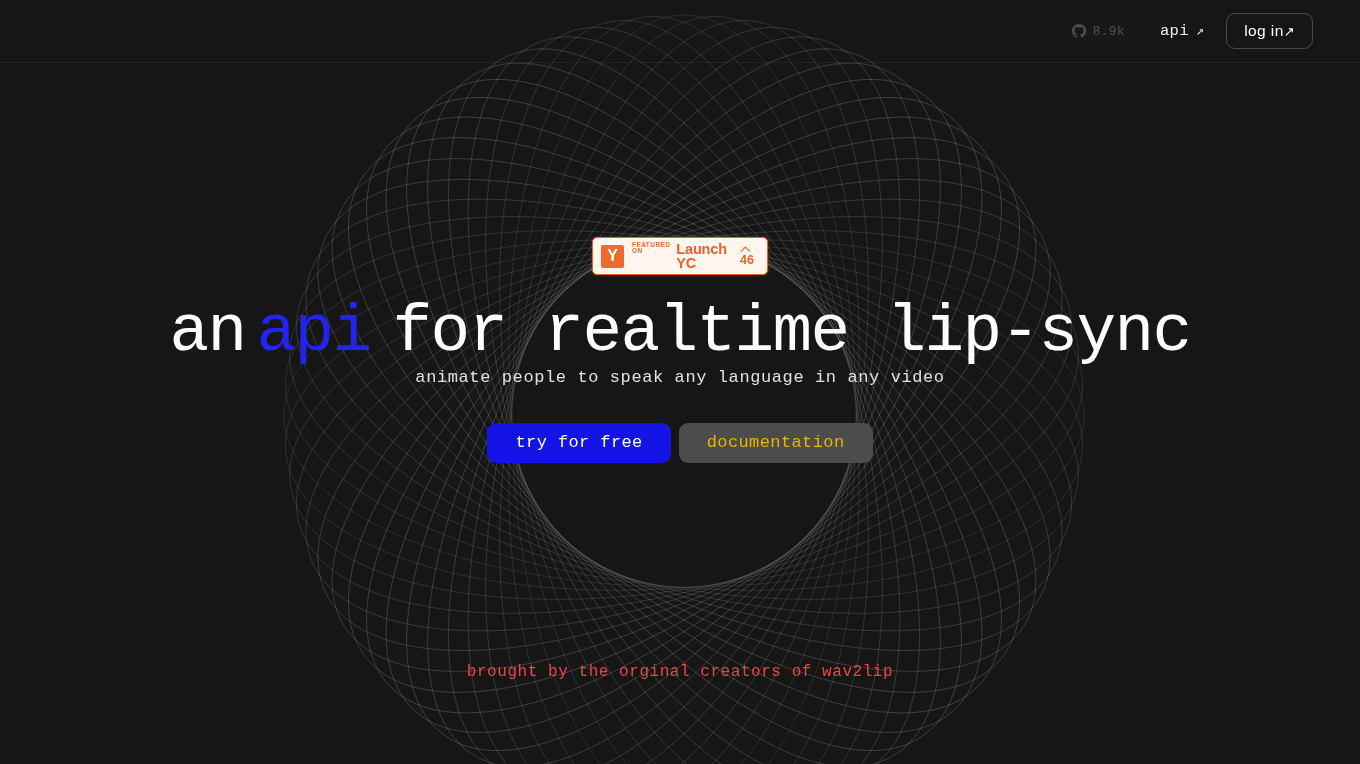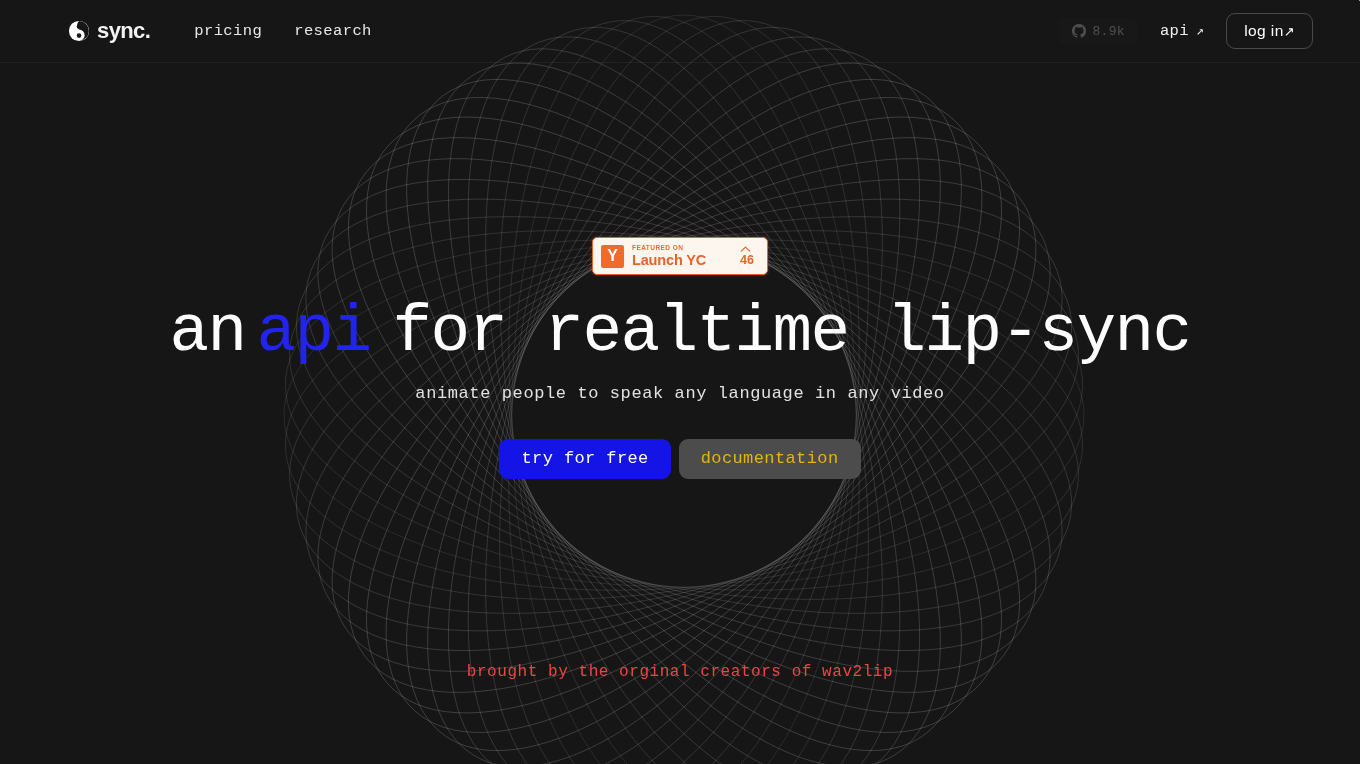--- a/index.html
+++ b/index.html
@@ -326,25 +326,6 @@
 
   <div id="header">
 
-    <div id="header-left">
-
-      <div id="logo-wrap">
-        <svg id="logo-mark" viewBox="0 0 24 24">
-          <circle cx="12" cy="12" r="11" fill="#ffffff"></circle>
-          <path d="M12 1.2 A10.8 10.8 0 0 1 12 22.8 A6.2 6.2 0 0 0 12 10.4 A6.2 6.2 0 0 1 12 1.2 Z" fill="#161616"></path>
-          <circle cx="12" cy="7.0" r="2.5" fill="#161616"></circle>
-          <circle cx="12" cy="17.0" r="2.5" fill="#161616"></circle>
-        </svg>
-        <span id="logo-text">sync.</span>
-        <span id="logo-tm">TM</span>
-      </div>
-
-      <nav id="nav-main">
-        <a class="nav-link">pricing</a>
-        <a class="nav-link">research</a>
-      </nav>
-
-    </div>
 
     <div id="header-right">
 

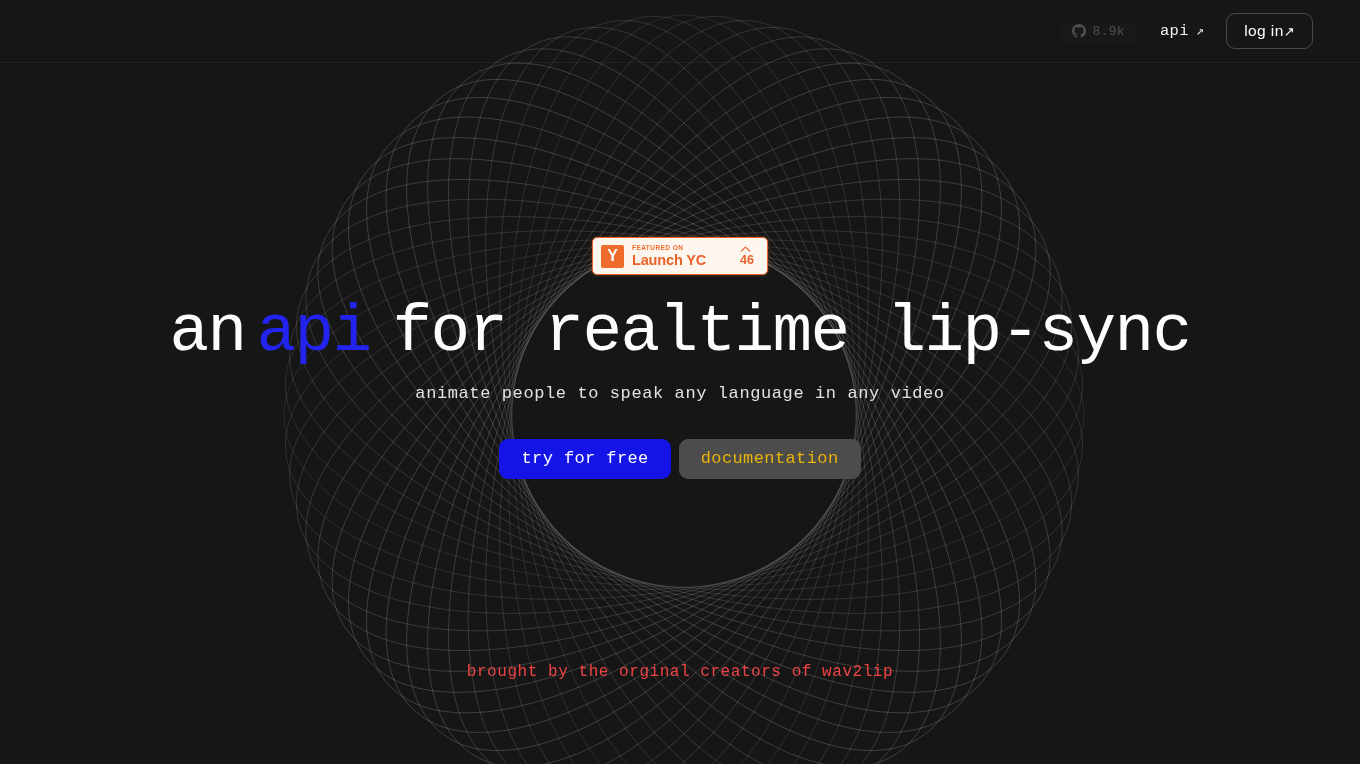--- a/index.html
+++ b/index.html
@@ -180,7 +180,7 @@
   #yc-labels {
     margin-left:8px;
     display:flex;
-    flex-direction:column;
+    flex-direction:row;
     justify-content:center;
     line-height:1;
   }

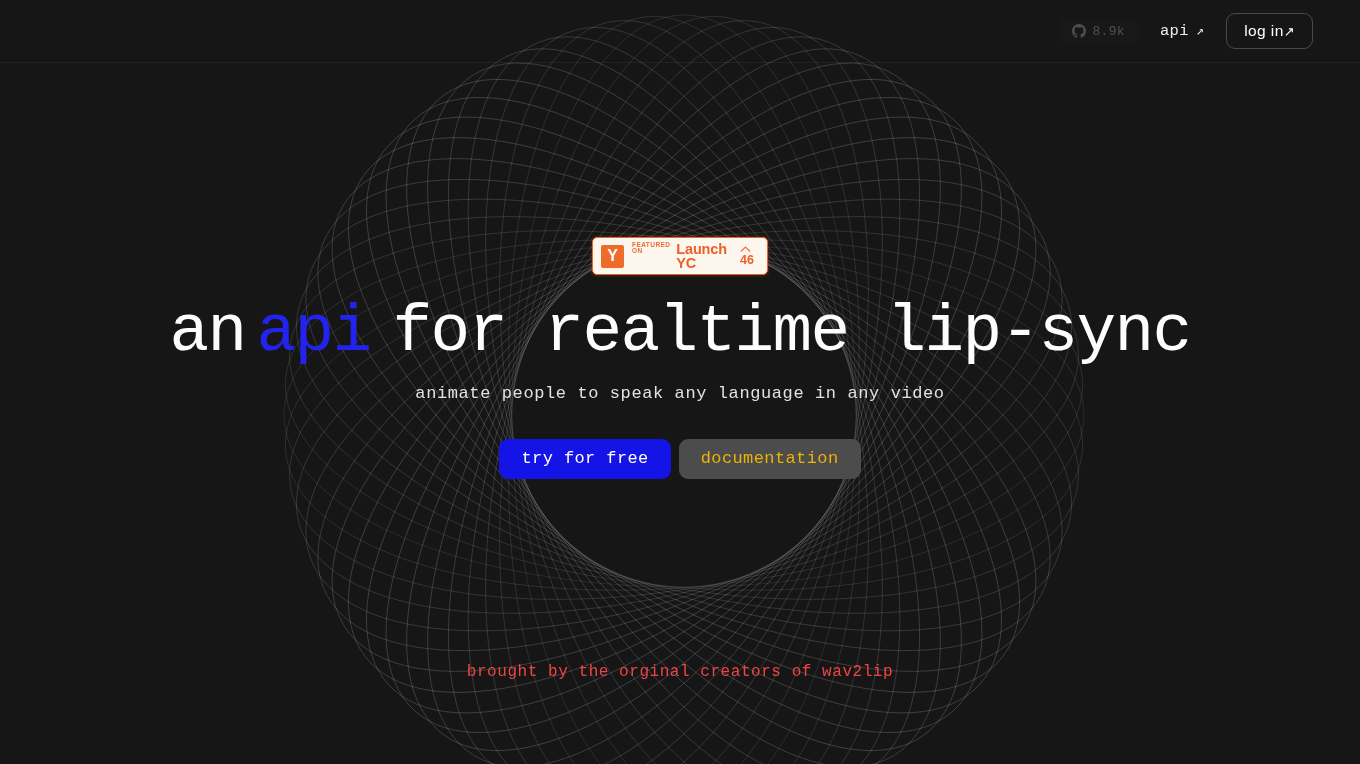--- a/index.html
+++ b/index.html
@@ -234,7 +234,6 @@
 
   
   #subtitle {
-    margin-top:16px;
     font-family:"Liberation Mono", monospace;
     font-size:17px;
     letter-spacing:0.6px;

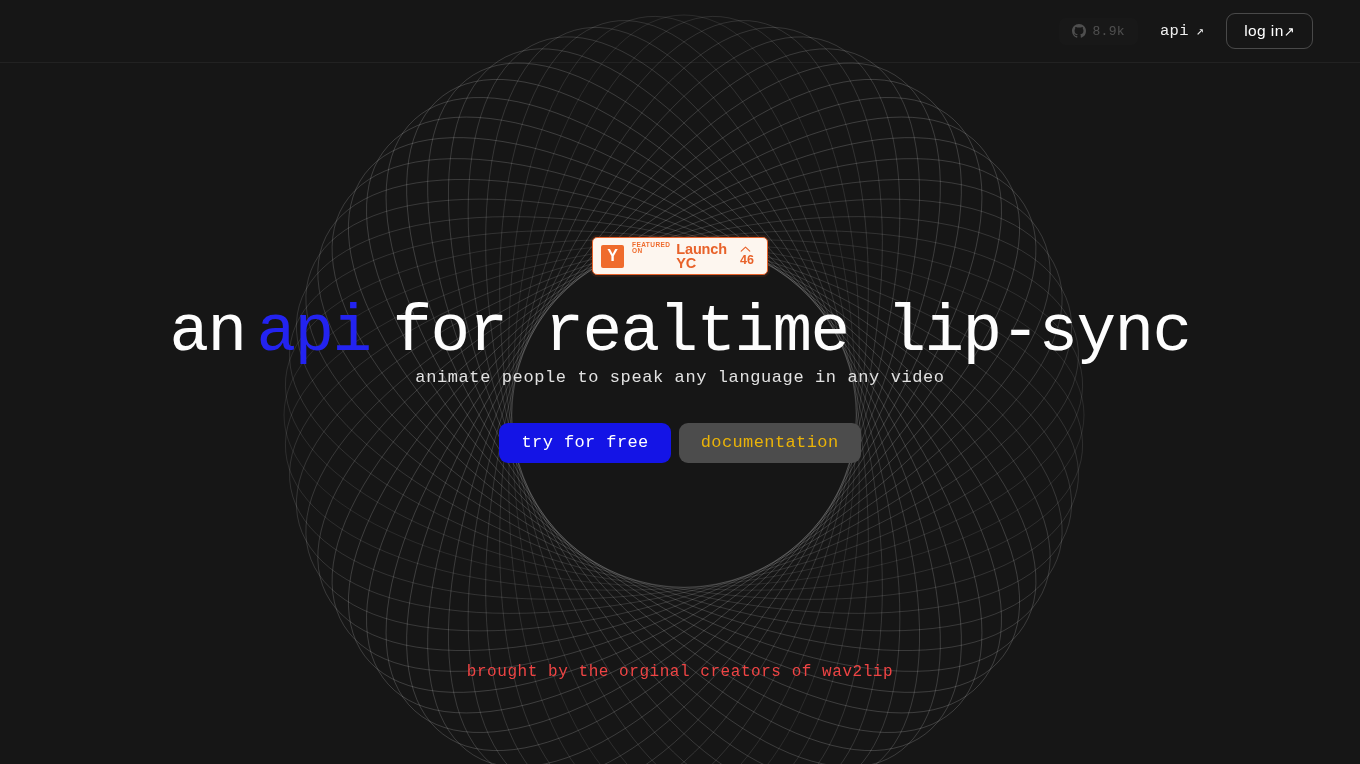--- a/index.html
+++ b/index.html
@@ -257,7 +257,7 @@
     cursor:pointer;
     white-space:nowrap;
     height:40px;
-    padding:0 22px;
+    padding:0 28px;
     display:flex;
     align-items:center;
     justify-content:center;

